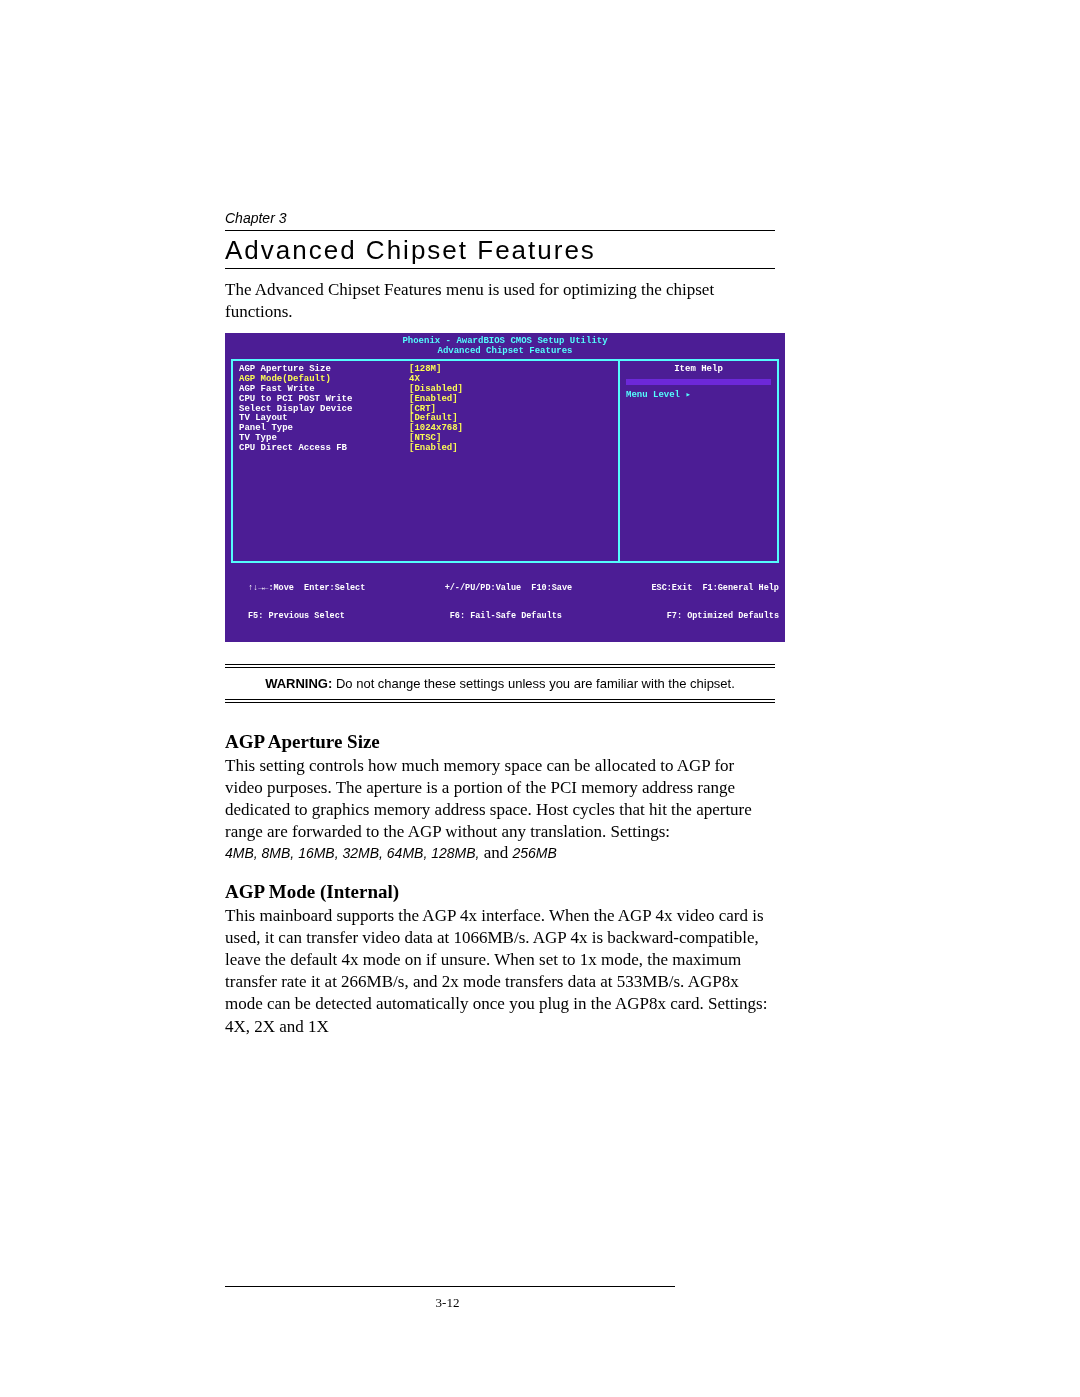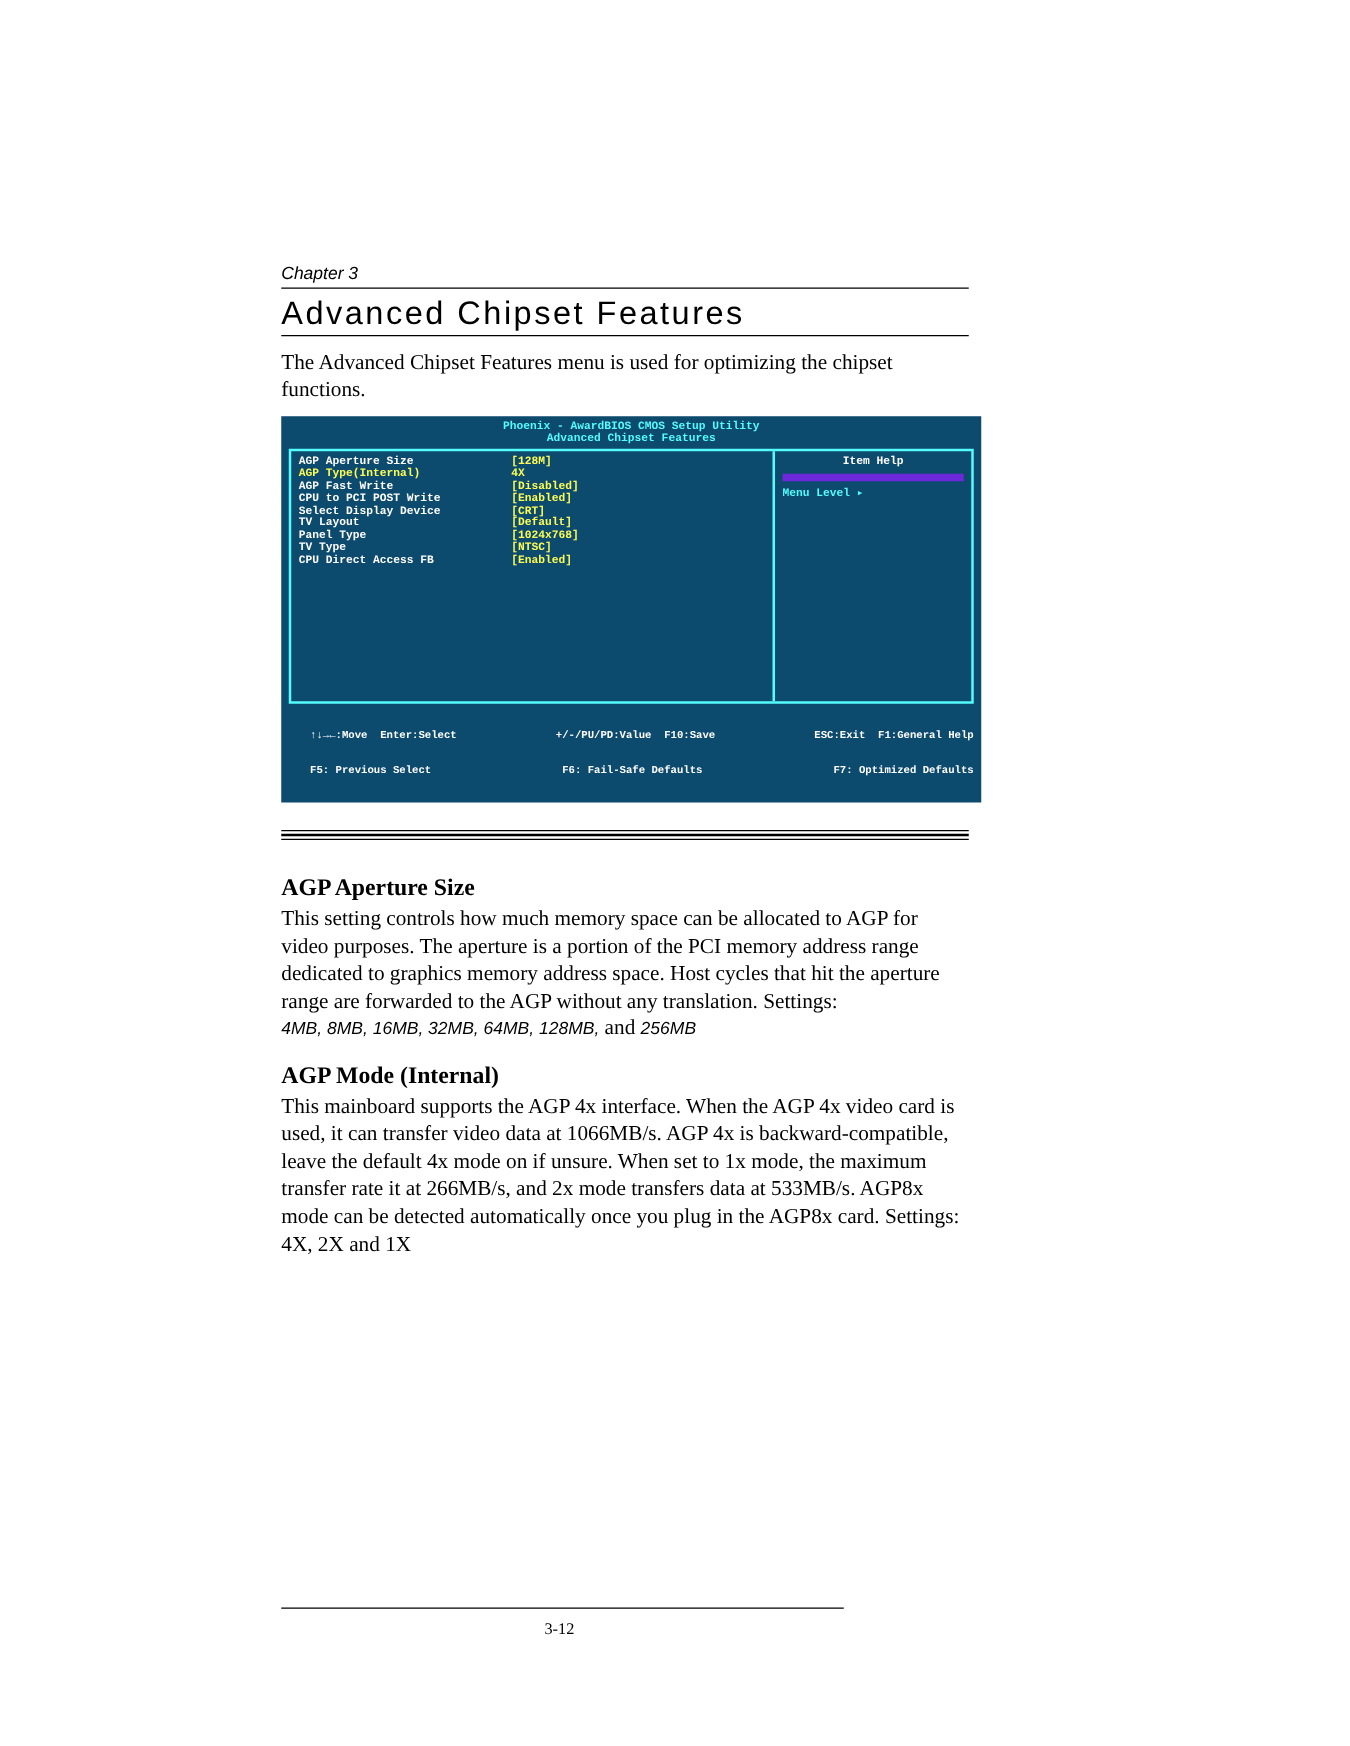--- a/index.html
+++ b/index.html
@@ -49,7 +49,7 @@
     width: 560px;
   }
   .bios {
-    background: #0c4a6e;
+    background: #4c1d95;
     color: #ffffff;
     font-family: "Courier New", monospace;
     font-size: 9px;

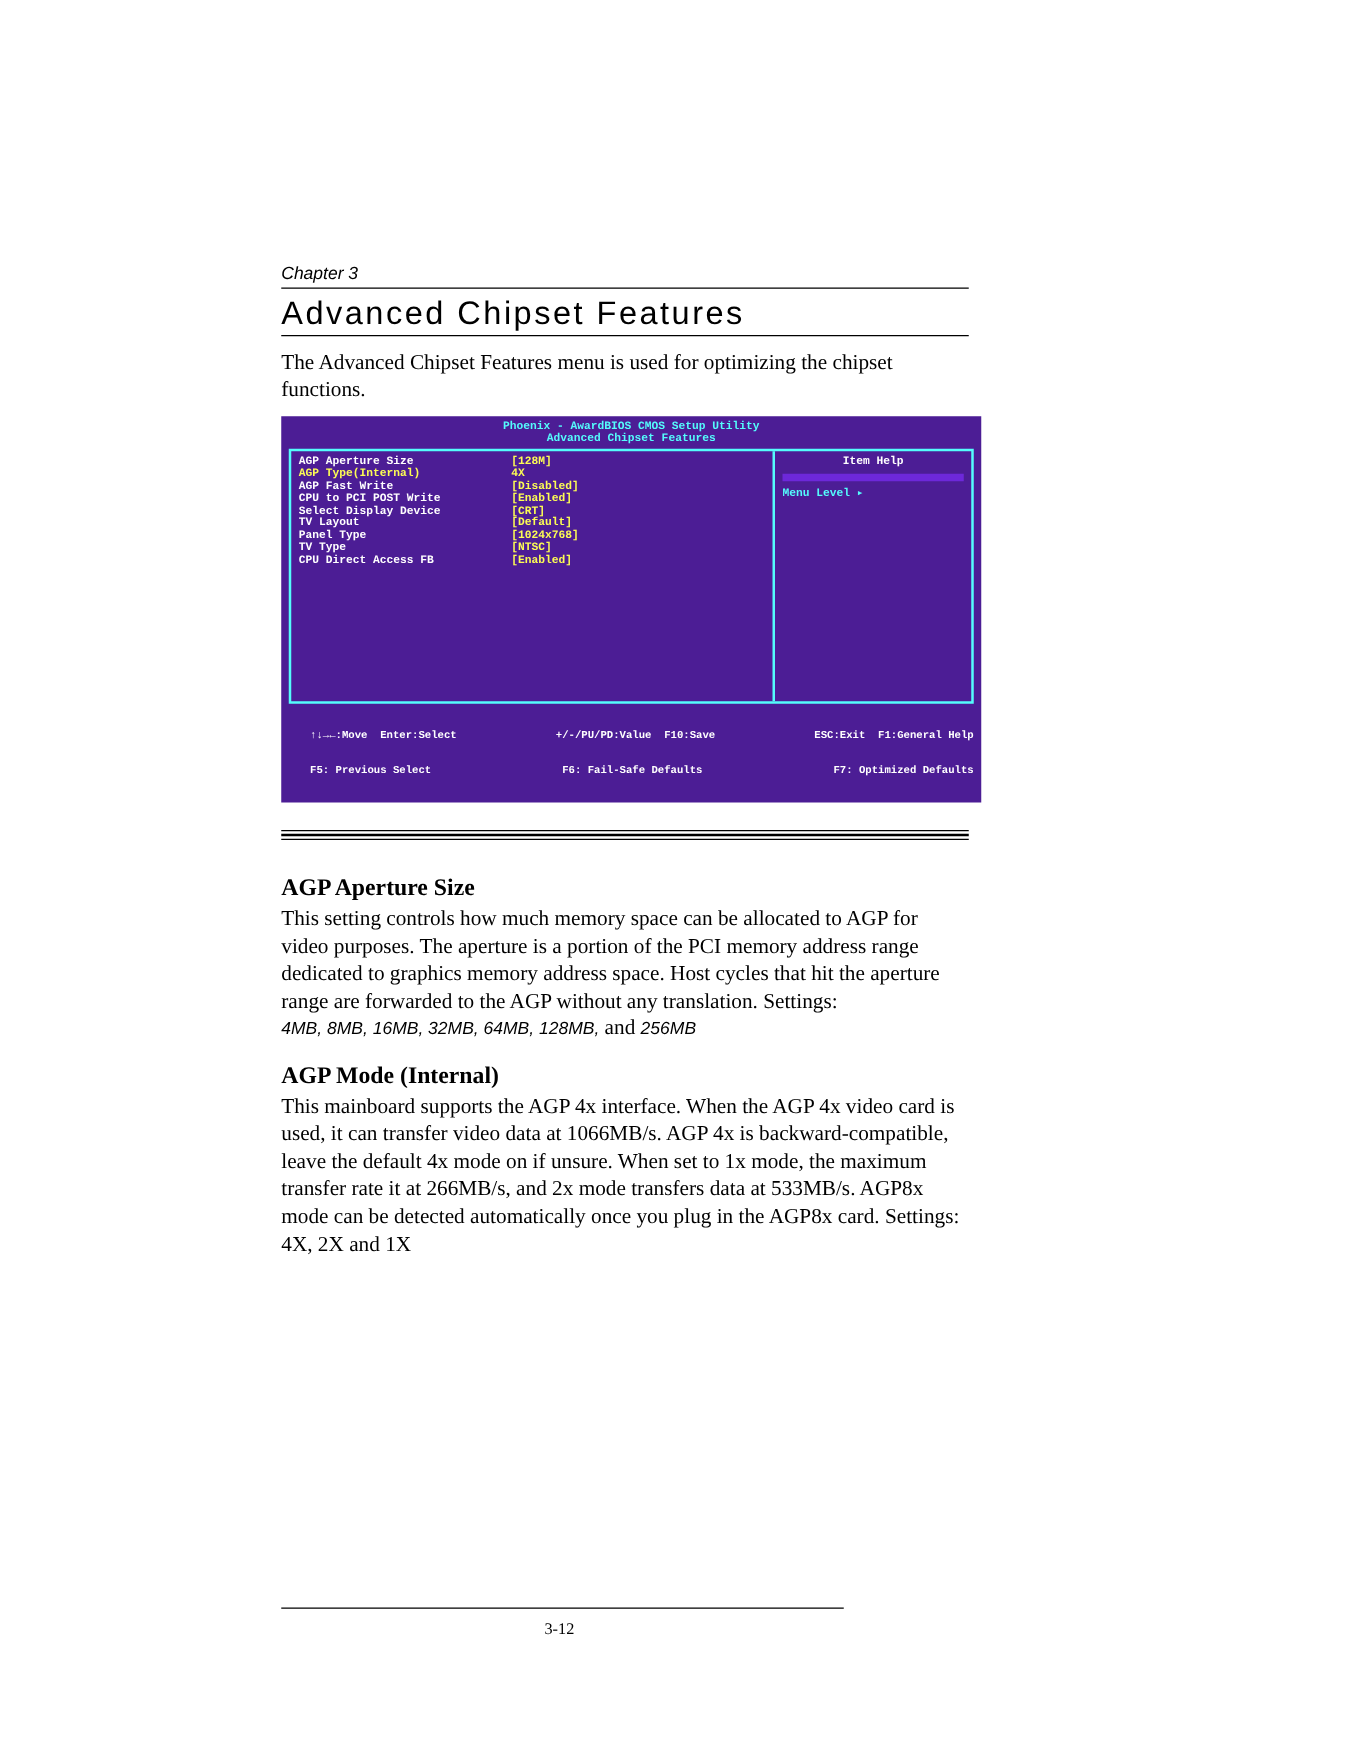--- a/index.html
+++ b/index.html
@@ -158,7 +158,7 @@
       <div class="box">
         <div class="left" id="bios-left">
             <div class="row"><span class="label">AGP Aperture Size</span><span class="val">[128M]</span></div>
-            <div class="row"><span class="label sel">AGP Type(Internal)</span><span class="val">4X</span></div>
+            <div class="row"><span class="label sel">AGP Mode(Default)</span><span class="val">4X</span></div>
             <div class="row"><span class="label">AGP Fast Write</span><span class="val">[Disabled]</span></div>
             <div class="row"><span class="label">CPU to PCI POST Write</span><span class="val">[Enabled]</span></div>
             <div class="row"><span class="label">Select Display Device</span><span class="val">[CRT]</span></div>

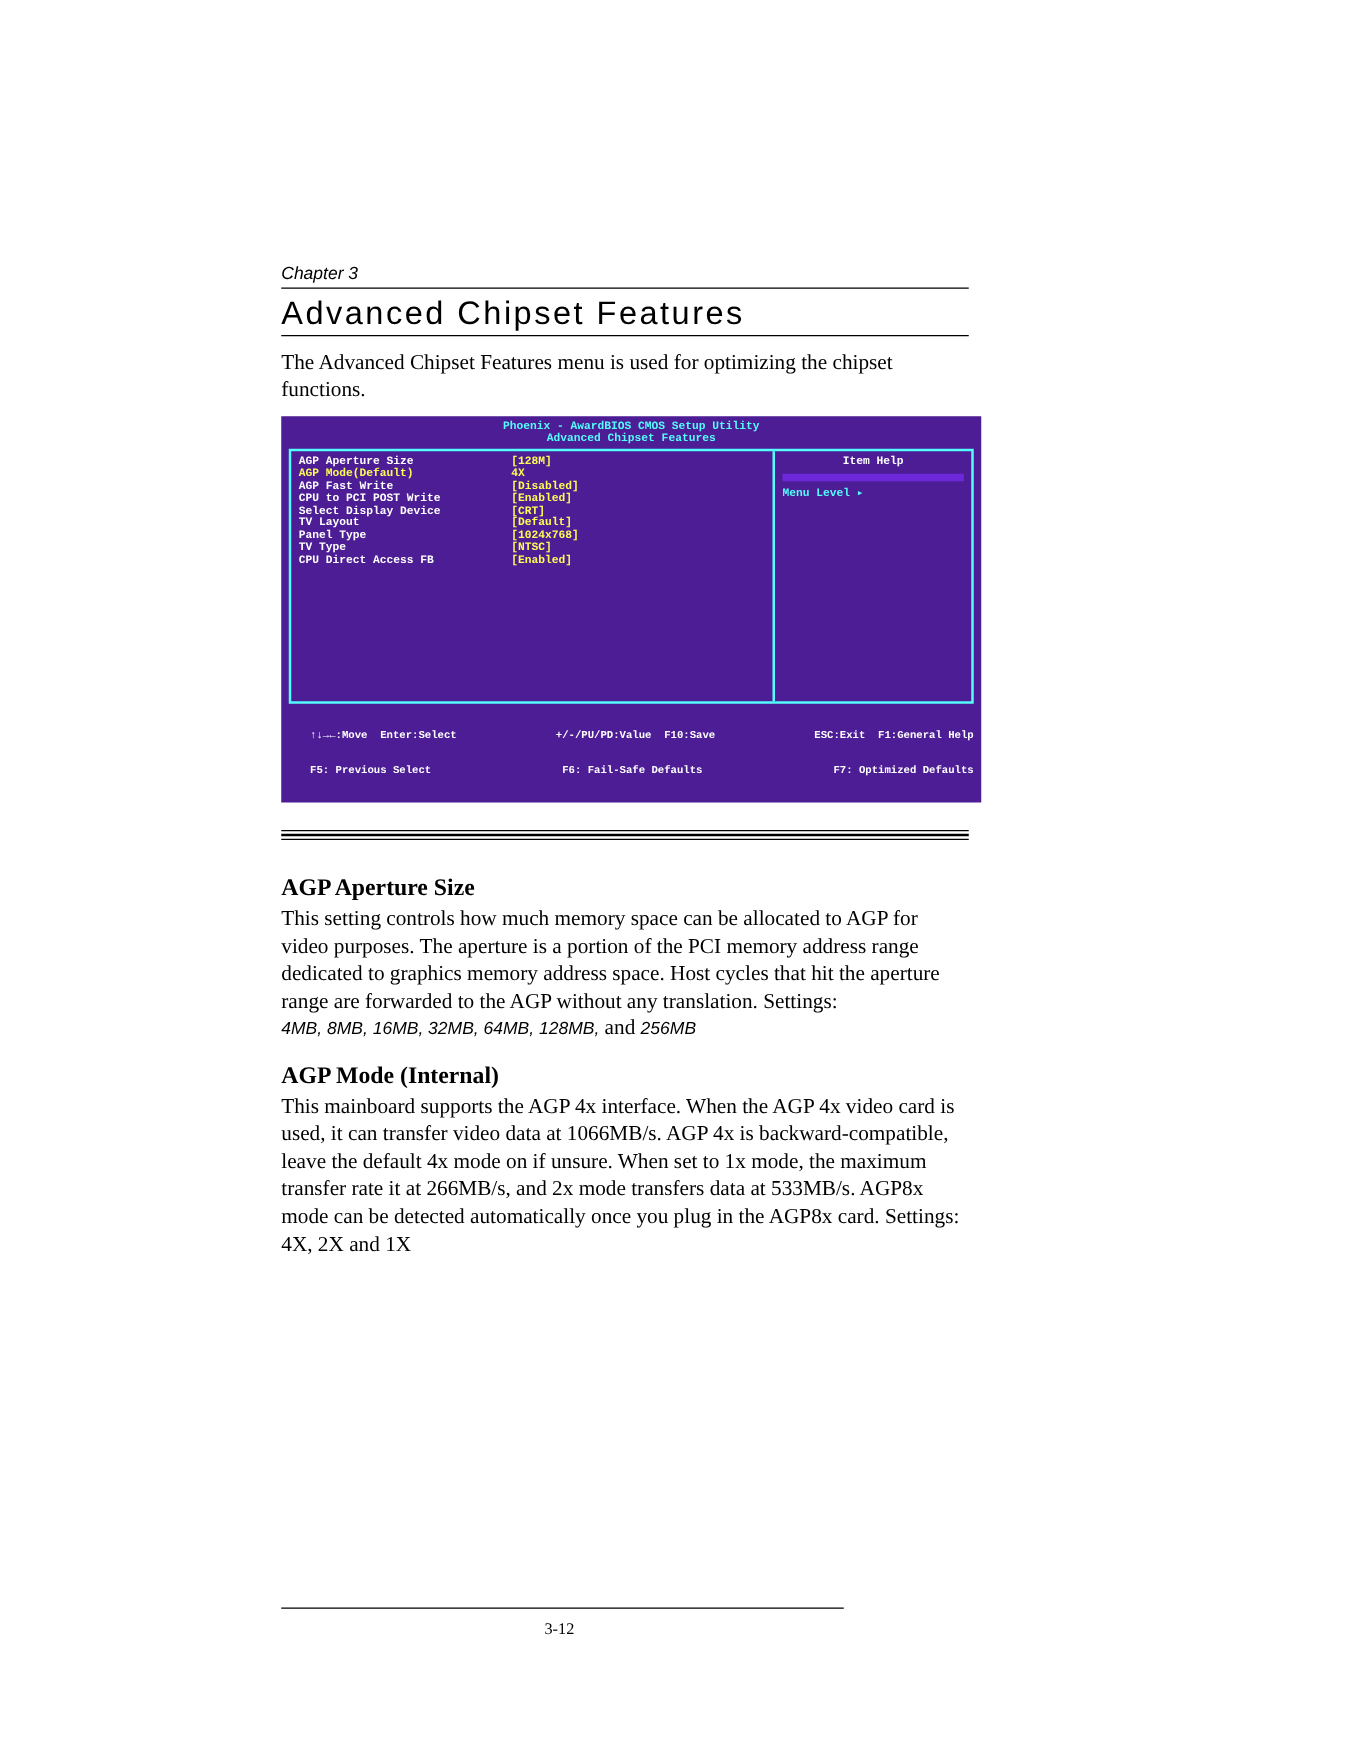--- a/index.html
+++ b/index.html
@@ -188,6 +188,9 @@
   </div>
 
   <div class="warn-sep"></div>
+  <div class="warn">
+    <b>WARNING:</b><span> Do not change these settings unless you are familiar with the chipset.</span>
+  </div>
   <div class="warn-sep2"></div>
 
   <div class="subhead">AGP Aperture Size</div>

